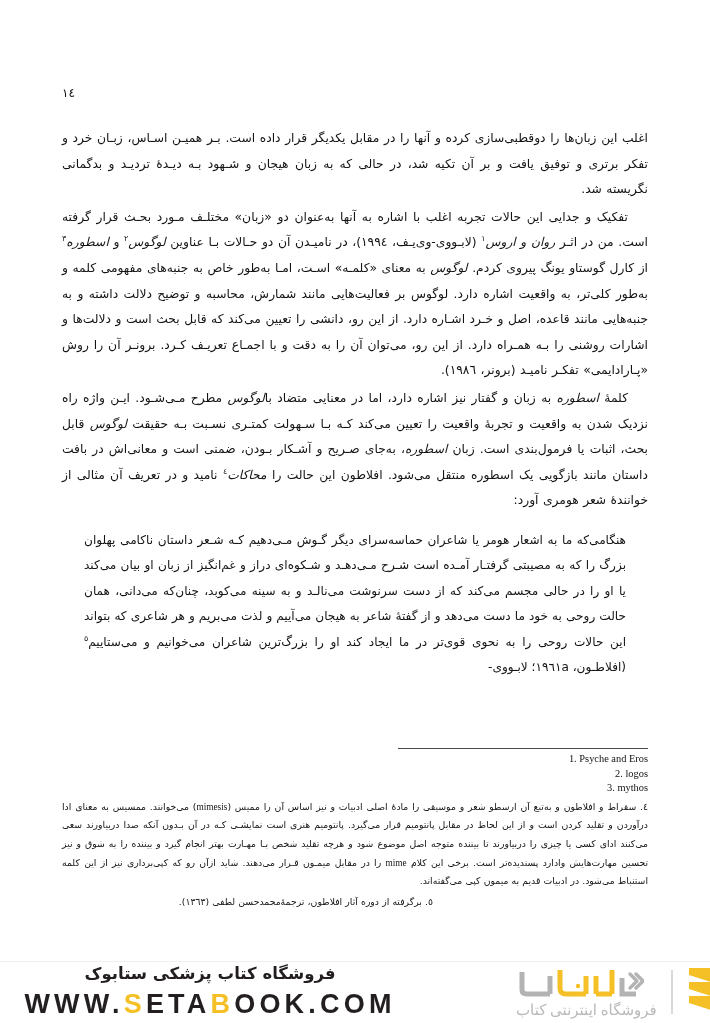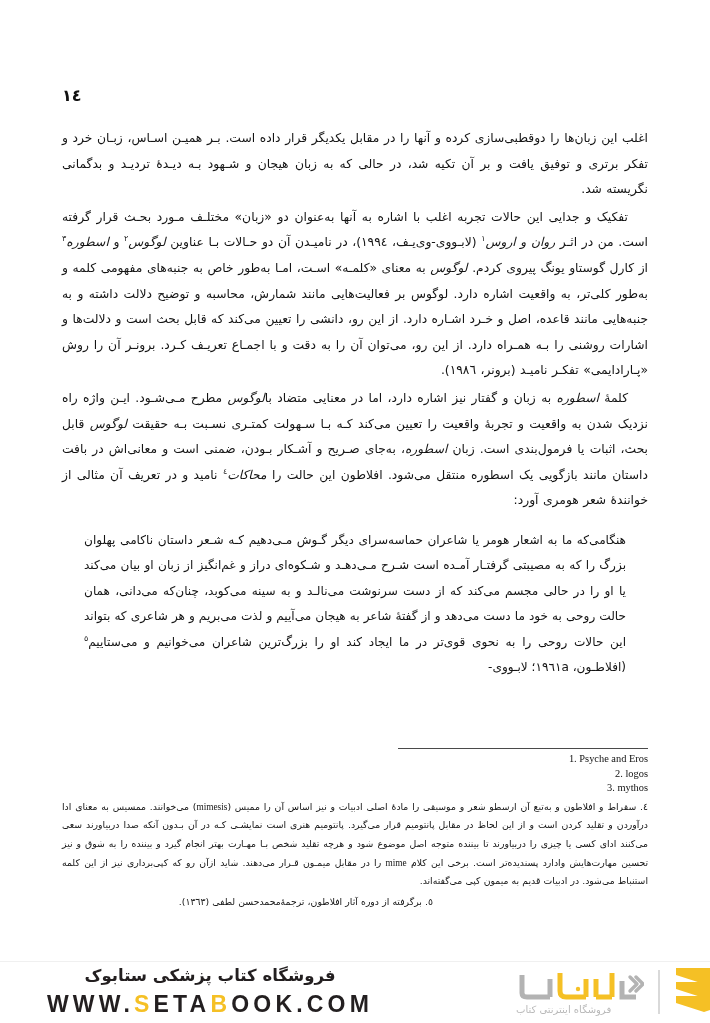--- a/index.html
+++ b/index.html
@@ -42,8 +42,8 @@
     letter-spacing: 0.1px;
   }
   .running-head .rh-page {
-    font-size: 16px;
-    font-weight: 700;
+    font-size: 12px;
+    font-weight: 400;
     color: #111;
   }
 

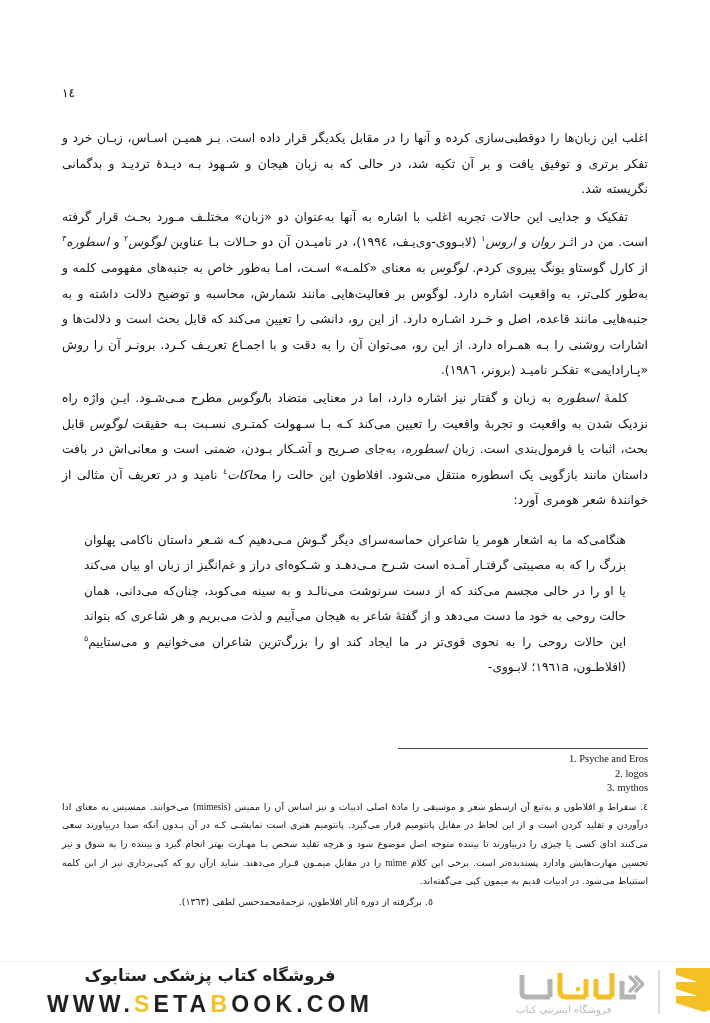--- a/index.html
+++ b/index.html
@@ -189,7 +189,7 @@
   }
   .banner-url {
     margin-top: 6px;
-    font-size: 23px;
+    font-size: 27px;
     font-weight: 700;
     letter-spacing: 4.2px;
     color: #231f20;

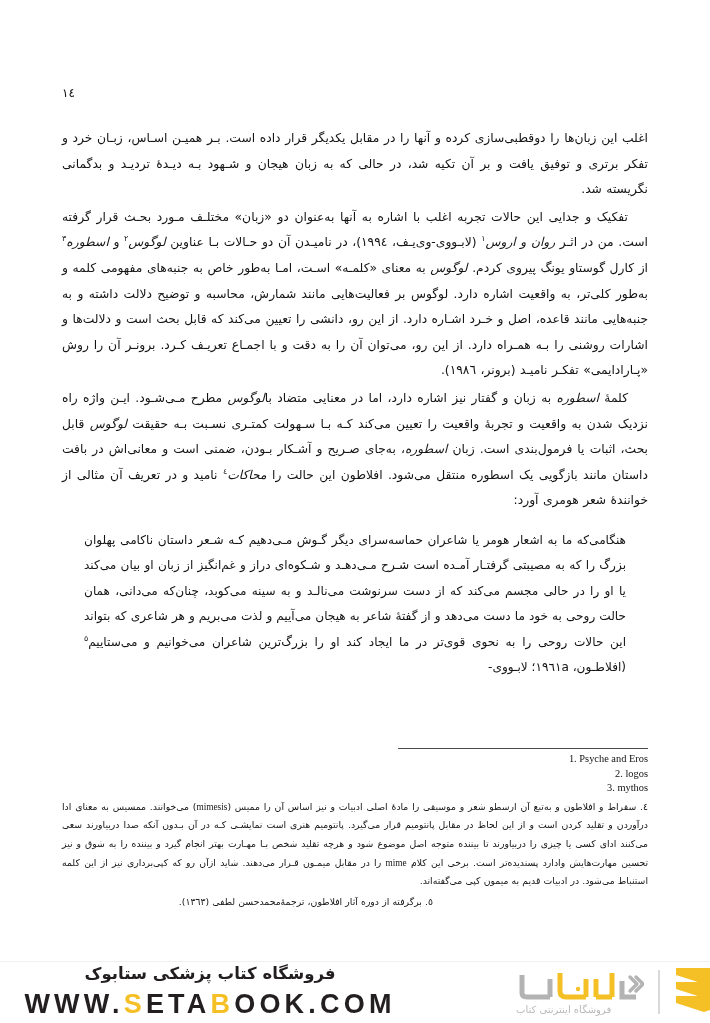--- a/index.html
+++ b/index.html
@@ -224,11 +224,12 @@
     align-items: flex-end;
   }
   .logo-sub {
-    font-size: 10px;
+    font-size: 15px;
     color: #b9b9b9;
     direction: rtl;
     margin-top: 1px;
     letter-spacing: 0.2px;
+    font-family: Liberation Serif, serif;
   }
 </style>
 </head>

